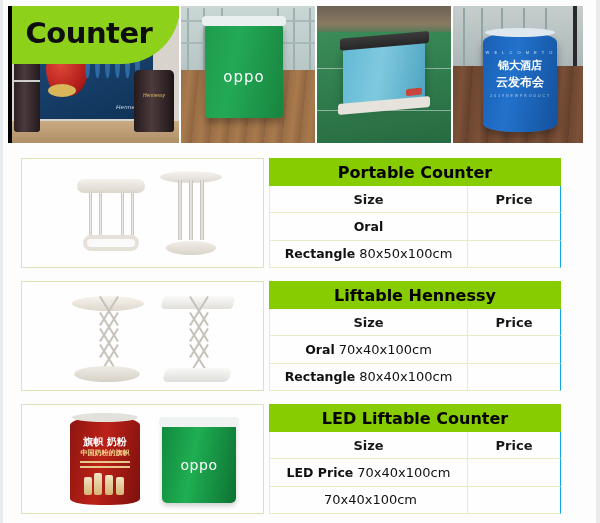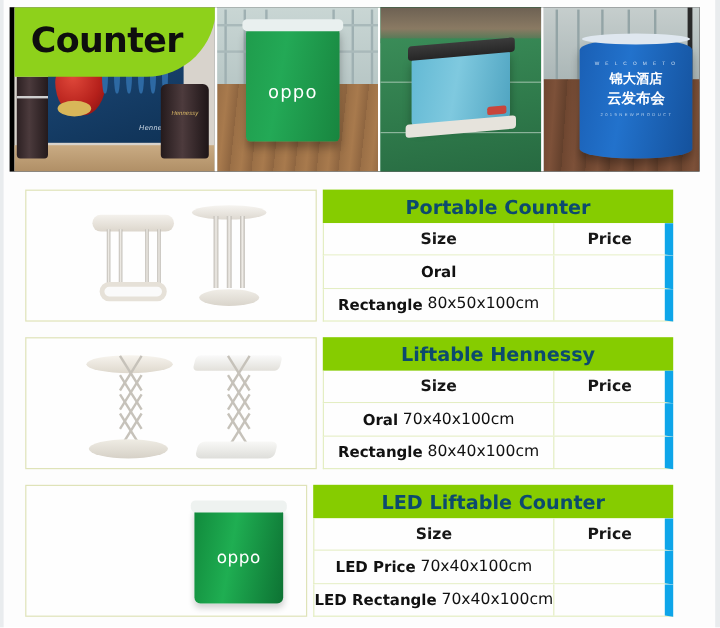--- a/index.html
+++ b/index.html
@@ -182,7 +182,7 @@
     background: repeating-linear-gradient(94deg,#6e4630 0px,#7d5139 10px,#63402c 20px);
   }
   .p4-counter {
-    position: absolute; left: 30px; top: 26px; width: 94px; height: 100px;
+    position: absolute; left: 30px; top: 26px; width: 74px; height: 100px;
     background: linear-gradient(100deg,#1a5fb4 0%,#2272cc 40%,#14519c 100%);
     border-radius: 50% 50% 46% 46% / 10% 10% 8% 8%;
     box-shadow: 0 5px 8px rgba(0,0,0,.3);

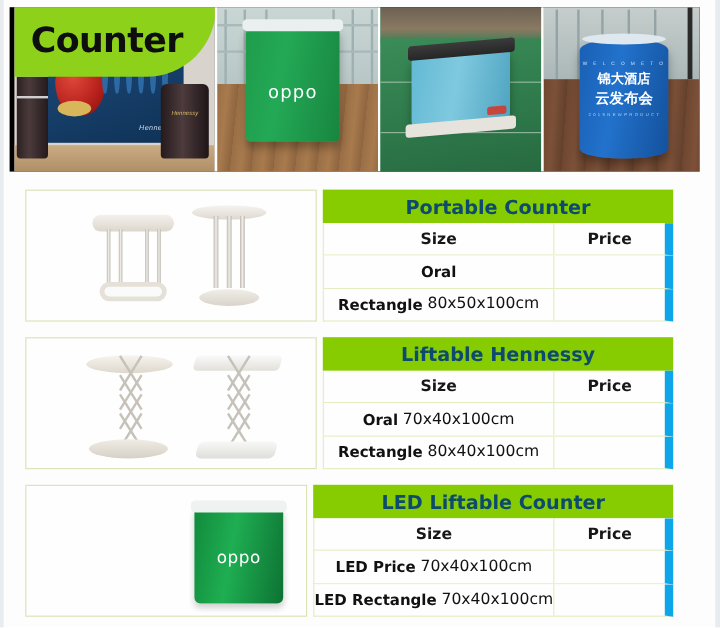--- a/index.html
+++ b/index.html
@@ -242,7 +242,7 @@
     background: #86cc00;
     display: flex; align-items: center; justify-content: center;
     font-family: "DejaVu Sans", sans-serif;
-    font-size: 16px; font-weight: 700; color: #0c4a6e;
+    font-size: 16px; font-weight: 700; color: #000000;
   }
   .spec-row {
     flex: 1;

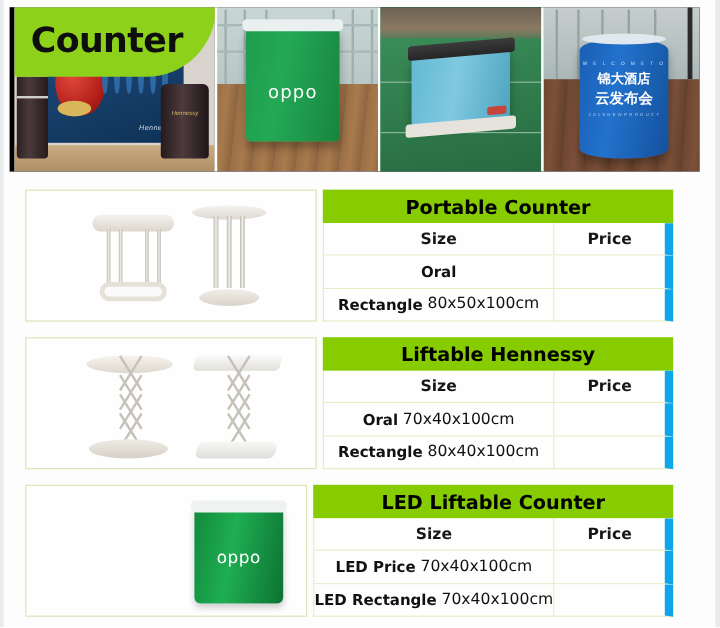--- a/index.html
+++ b/index.html
@@ -248,7 +248,7 @@
     flex: 1;
     display: flex;
     border-left: 1px solid #e4eec3;
-    border-right: 7px solid #0ea5e9;
+    border-right: 1px solid #0ea5e9;
     border-bottom: 1px solid #e4eec3;
     background: #fefefe;
   }

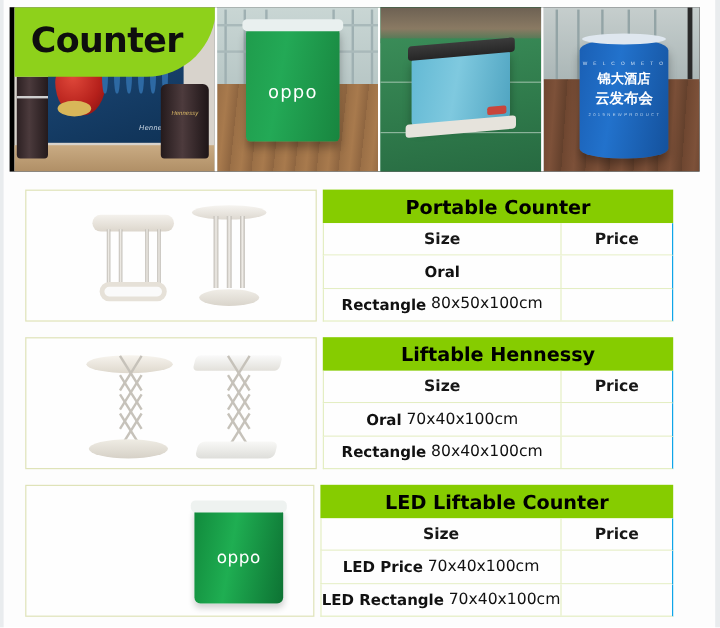--- a/index.html
+++ b/index.html
@@ -580,6 +580,21 @@
 
   <div class="row row-3">
     <div class="img-cell">
+      <div class="led-red">
+        <div class="led-red-top"></div>
+        <div class="lr-t1">旗帜 奶粉</div>
+        <div class="lr-t2">中国奶粉的旗帜</div>
+        <div class="lr-bars">
+          <i style="top:0"></i>
+            <i style="top:5px"></i>
+        </div>
+        <div class="lr-cans">
+          <i style="left:0"></i>
+            <i style="left:10px;height:22px"></i>
+          <i style="left:21px;height:20px"></i>
+            <i style="left:32px"></i>
+        </div>
+      </div>
       <div class="led-green">
         <div class="led-green-top"></div>
         <div class="lg-oppo">oppo</div>

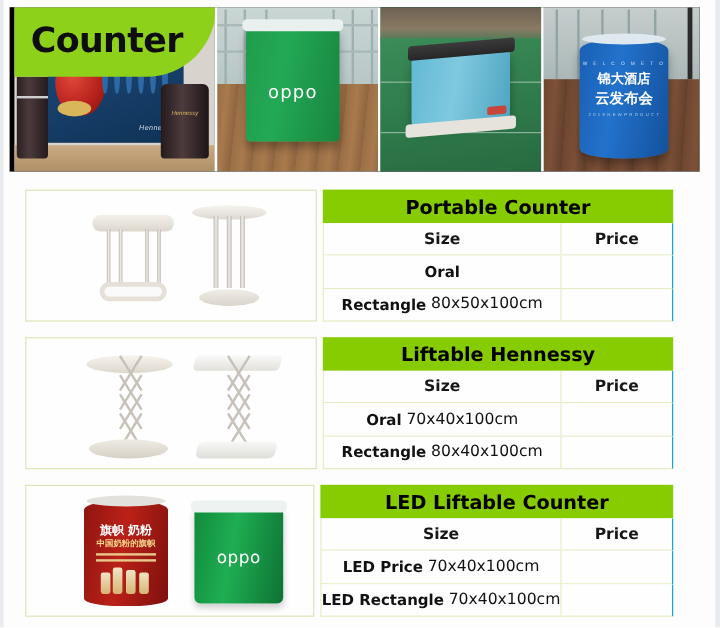--- a/index.html
+++ b/index.html
@@ -620,7 +620,6 @@
       </div>
       <div class="spec-row">
         <div class="c-size">
-          <span class="sz-label">LED Rectangle</span>
           <span class="sz-dim">70x40x100cm</span>
         </div>
         <div class="c-price"></div>

